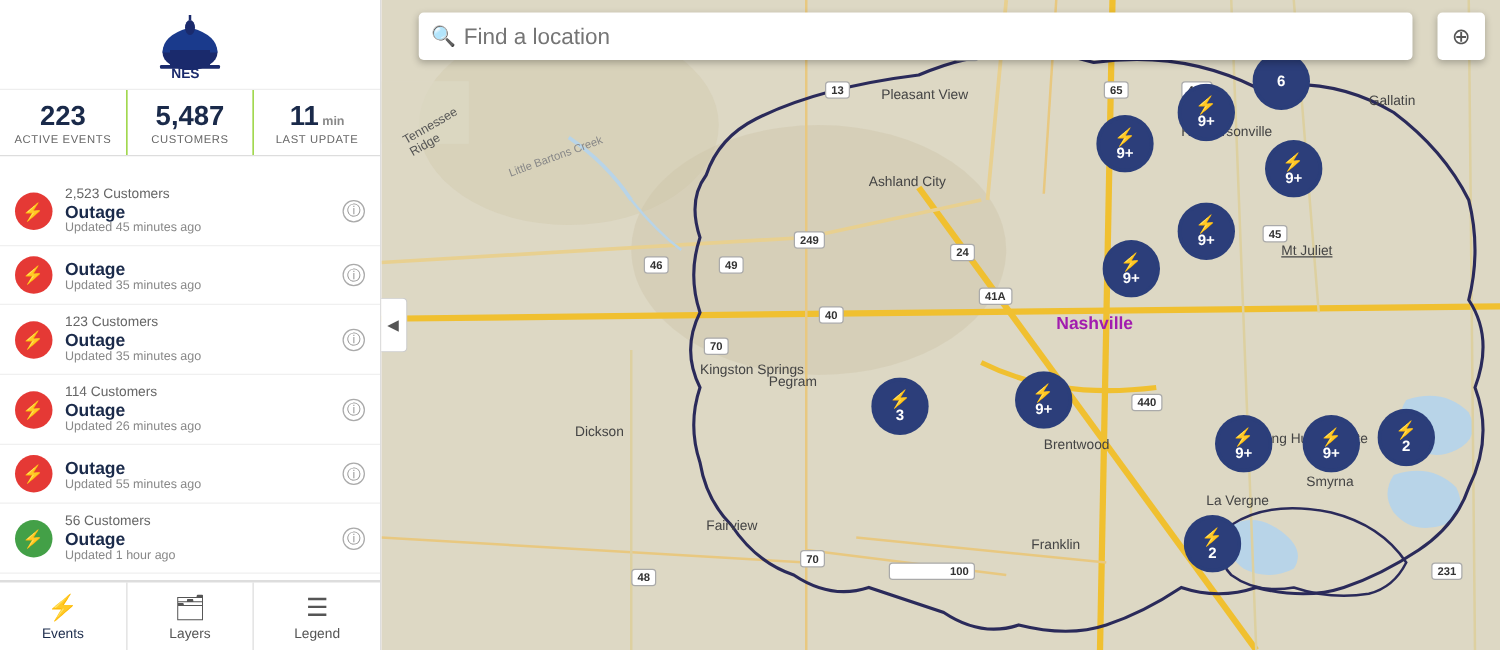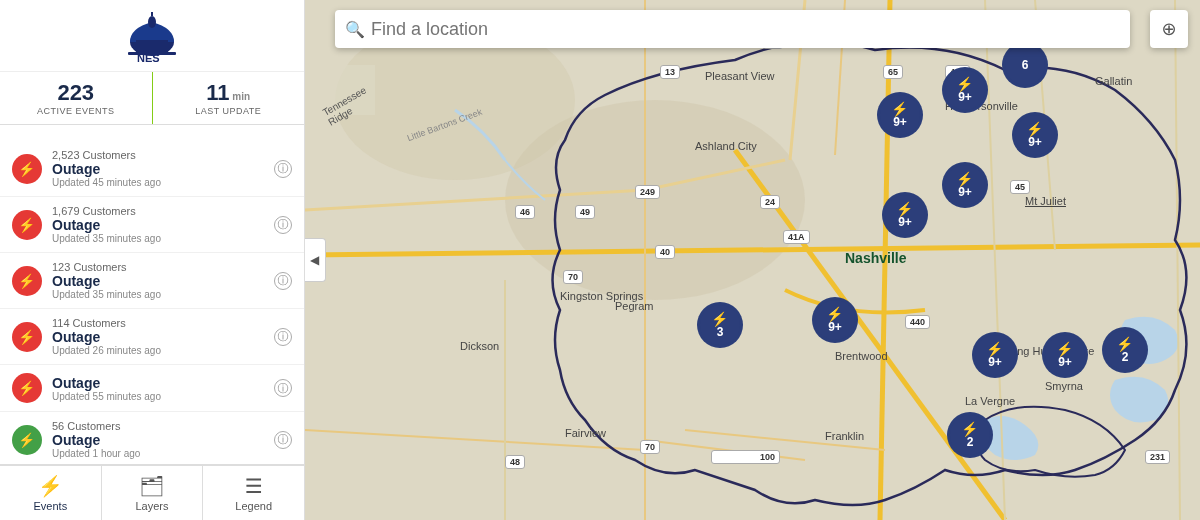--- a/index.html
+++ b/index.html
@@ -309,6 +309,10 @@
   <div class="stat-item">
         <div class="stat-number">223</div>
         <div class="stat-label">ACTIVE EVENTS</div>
+      </div>
+      <div class="stat-item">
+        <div class="stat-number">5,487</div>
+        <div class="stat-label">CUSTOMERS</div>
       </div>
       <div class="stat-item">
         <div class="stat-number">11<span class="stat-unit"> min</span></div>

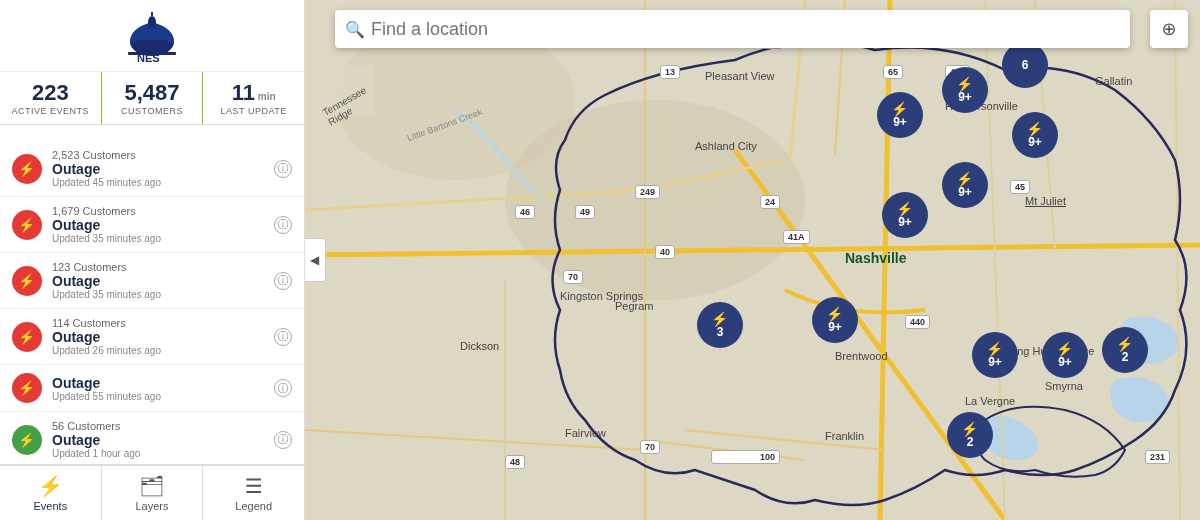--- a/index.html
+++ b/index.html
@@ -336,7 +336,6 @@
       <div class="event-item">
         <div class="event-icon red">⚡</div>
         <div class="event-info">
-          <div class="event-customers">1,679 Customers</div>
           <div class="event-type">Outage</div>
           <div class="event-updated">Updated 35 minutes ago</div>
         </div>

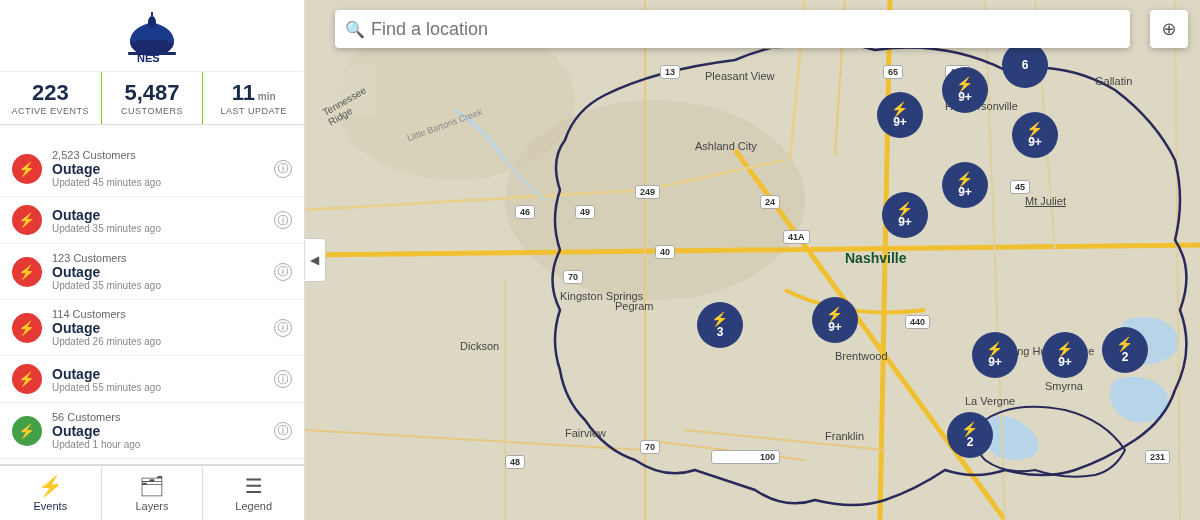--- a/index.html
+++ b/index.html
@@ -273,7 +273,7 @@
     .map-label.bold {
       font-size: 14px;
       font-weight: bold;
-      color: #14532d;
+      color: #a21caf;
     }
     .map-highway-label {
       position: absolute;

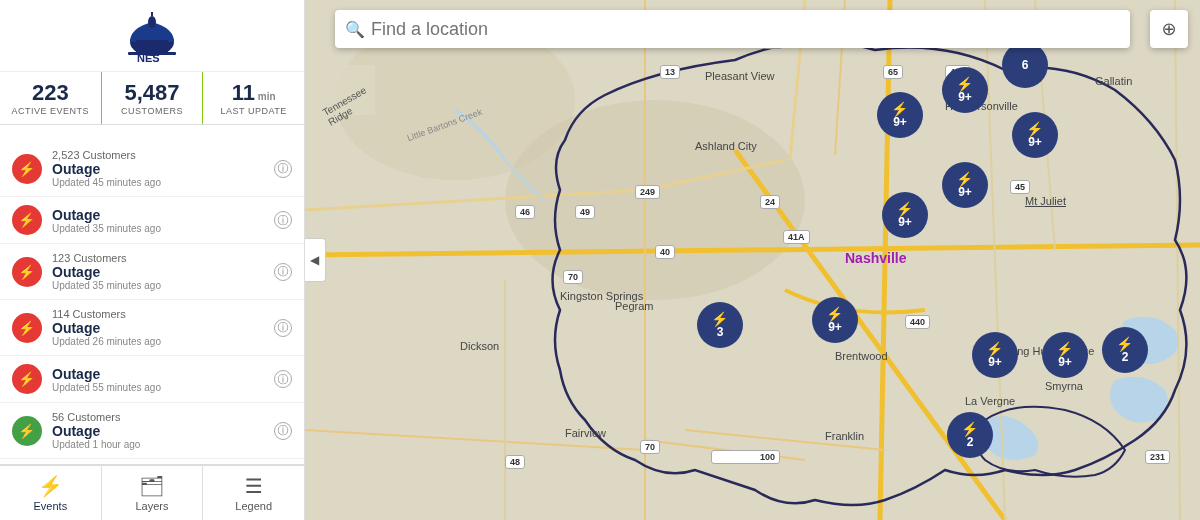--- a/index.html
+++ b/index.html
@@ -465,7 +465,7 @@
       <div class="map-label" style="left: 790px; top: 75px;">Gallatin</div>
       <div class="map-label" style="left: 255px; top: 290px;">Kingston Springs</div>
       <div class="map-label" style="left: 310px; top: 300px;">Pegram</div>
-      <div class="map-label" style="left: 260px; top: 415px; margin-top: 12px;">Fairview</div>
+      <div class="map-label" style="left: 260px; top: 415px;">Fairview</div>
       <div class="map-label" style="left: 660px; top: 395px;">La Vergne</div>
       <div class="map-label" style="left: 700px; top: 345px;">Long Hunter State</div>
     </div>

